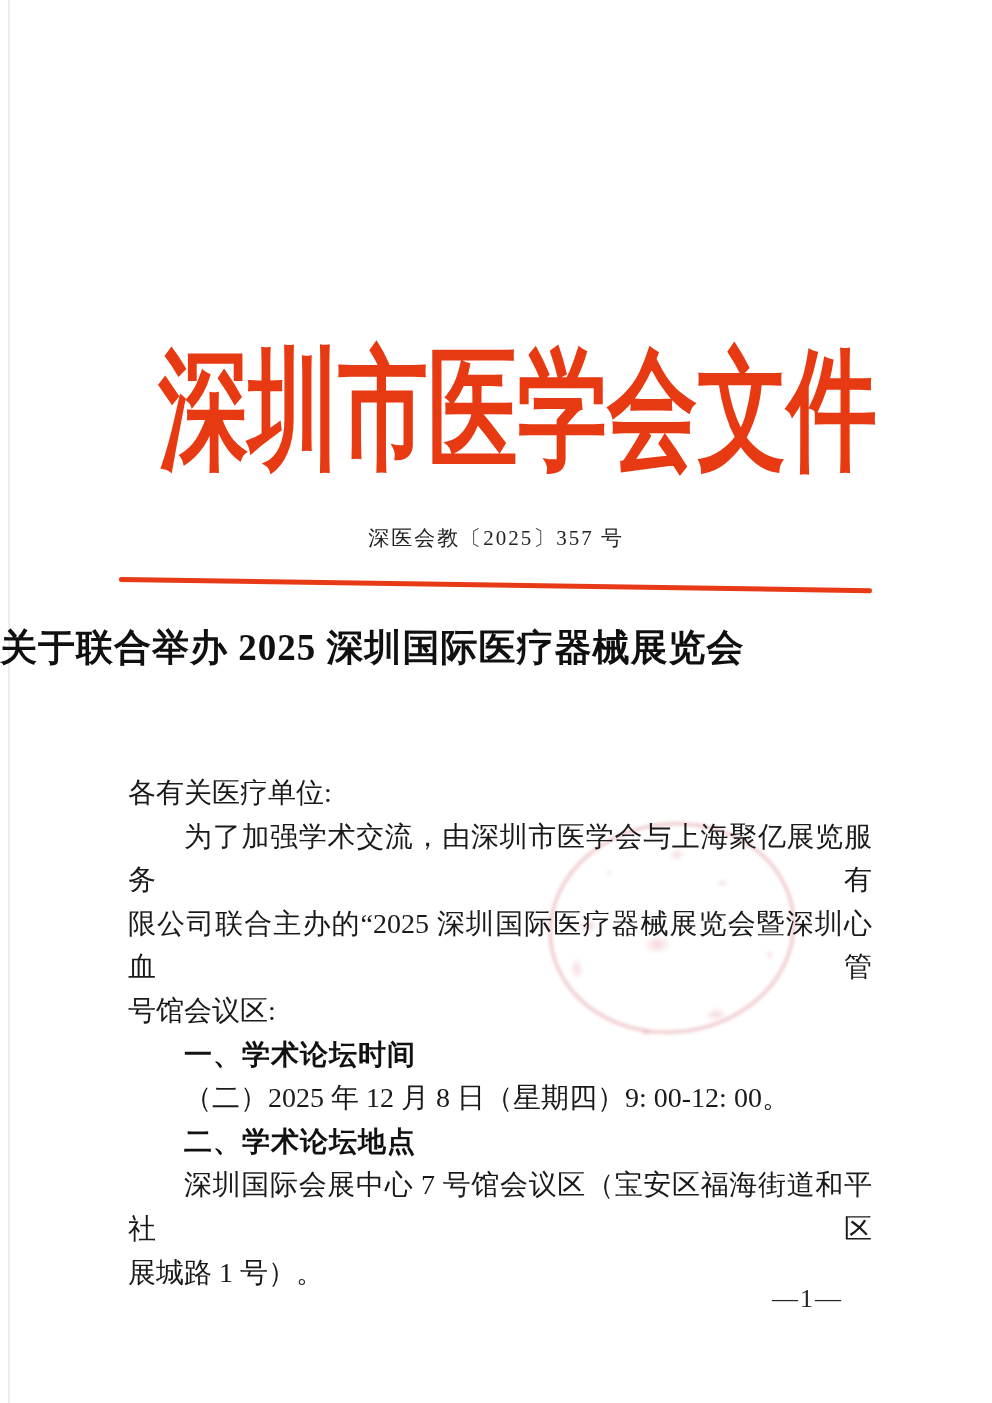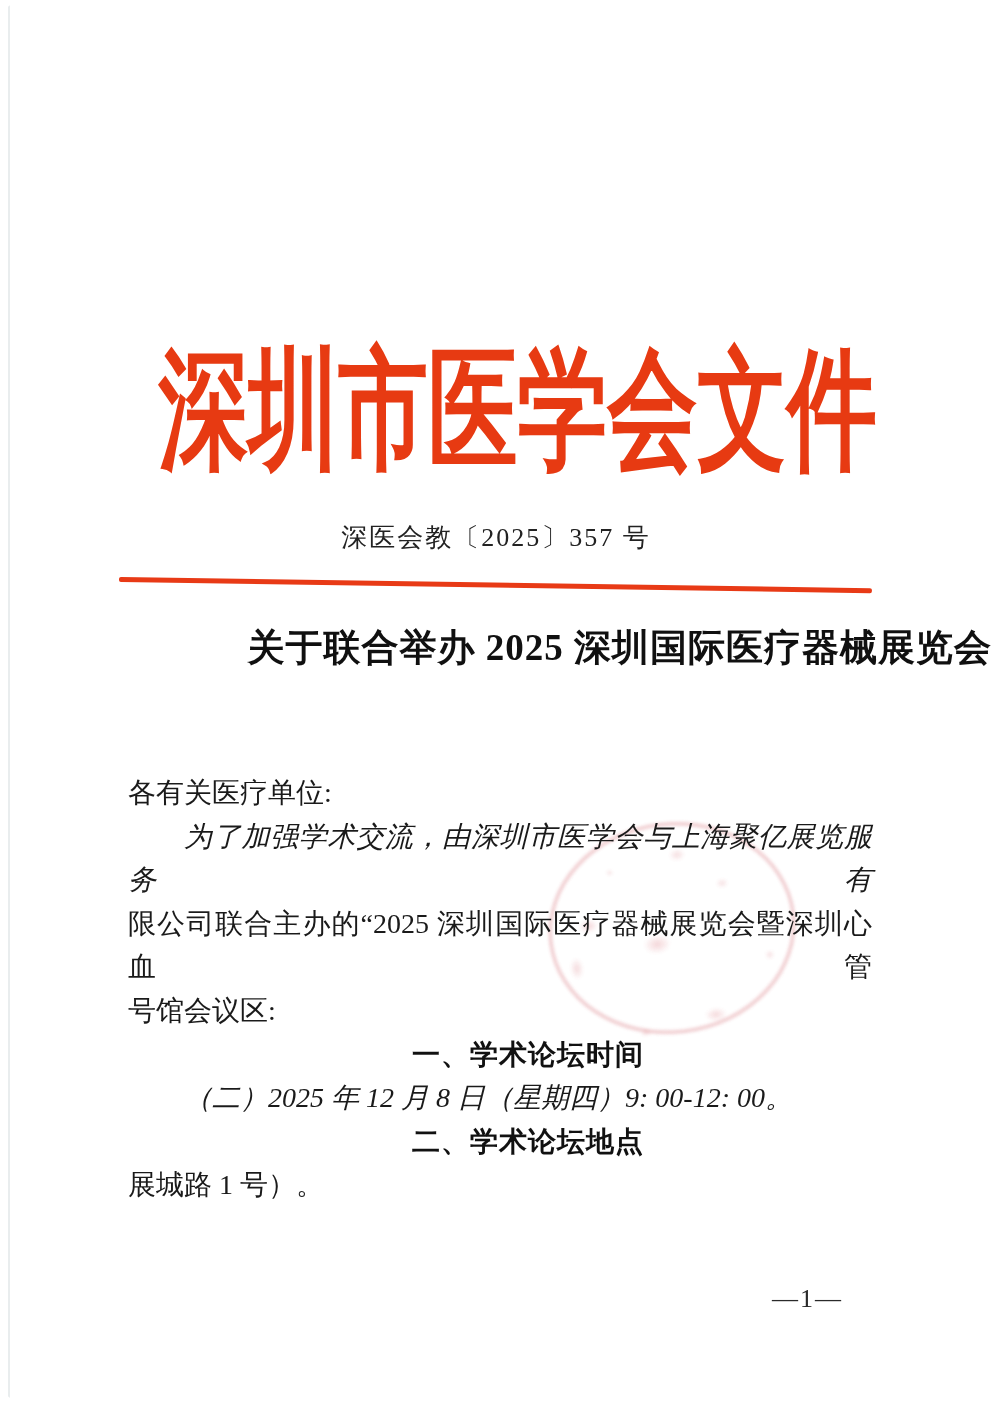--- a/index.html
+++ b/index.html
@@ -10,7 +10,6 @@
     overflow:hidden;
     font-family:"Liberation Serif","DejaVu Serif",serif;
     color:#1c1c1c;
-    border-radius:25px;
   }
   
   .scan-edge{

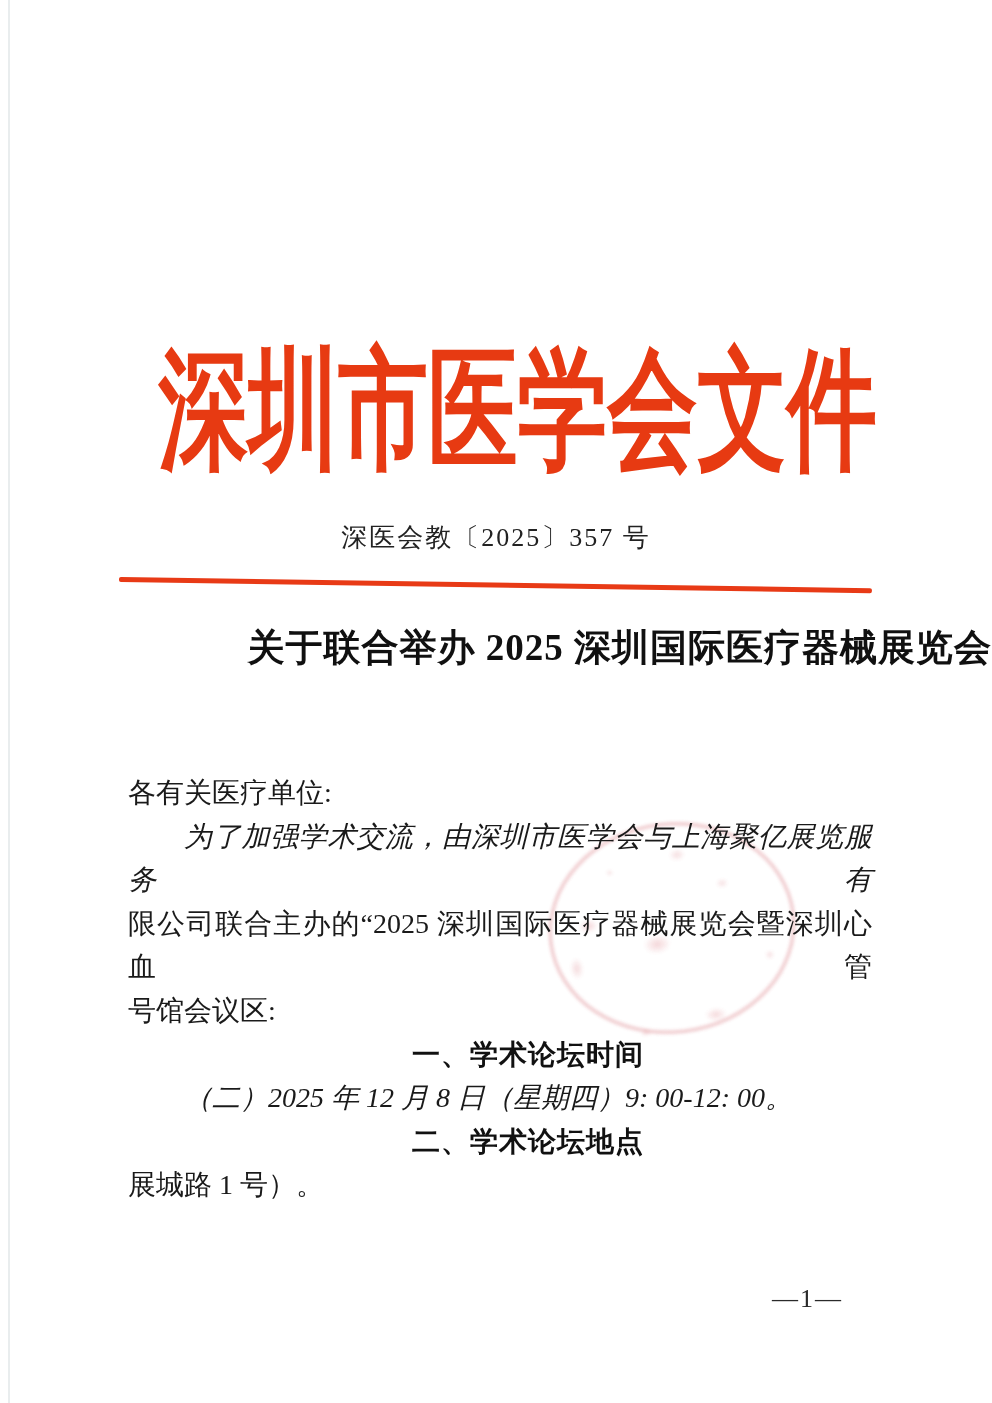--- a/index.html
+++ b/index.html
@@ -30,7 +30,7 @@
   .doc-number{
     position:absolute;left:0;top:518px;width:992px;
     text-align:center;
-    font-size:26px;line-height:40px;
+    font-size:21px;line-height:40px;
     color:#222222;
     letter-spacing:2px;
   }

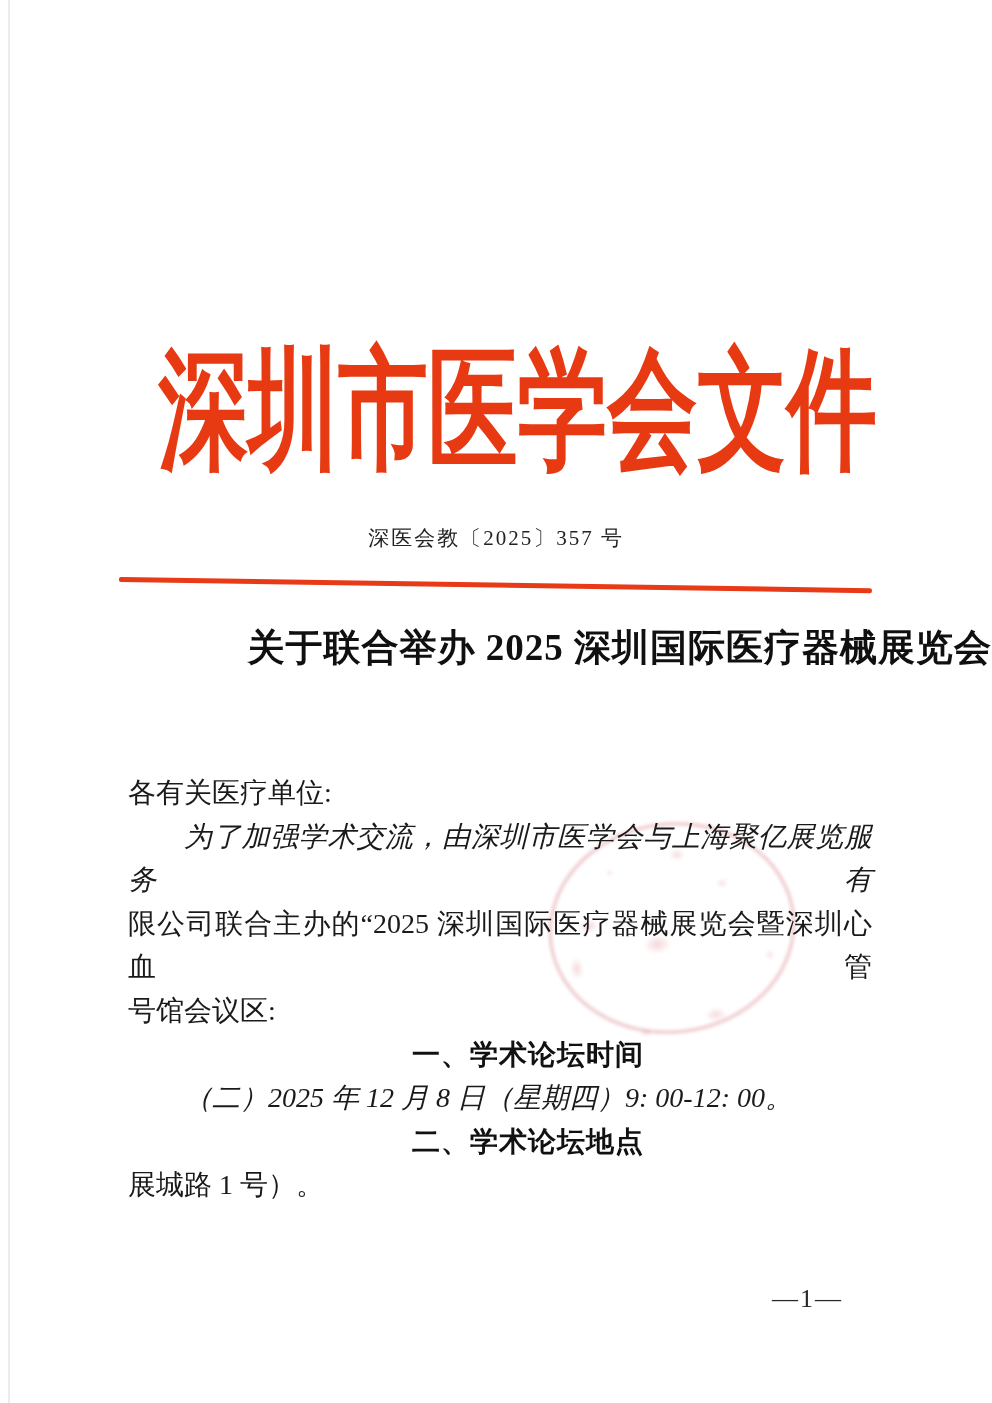--- a/index.html
+++ b/index.html
@@ -45,7 +45,7 @@
   
   .notice-title{
     position:absolute;left:0;top:622px;width:992px;
-    text-align:right;
+    text-align:left;
     font-size:37px;line-height:52px;font-weight:bold;
     color:#101010;
     letter-spacing:1px;

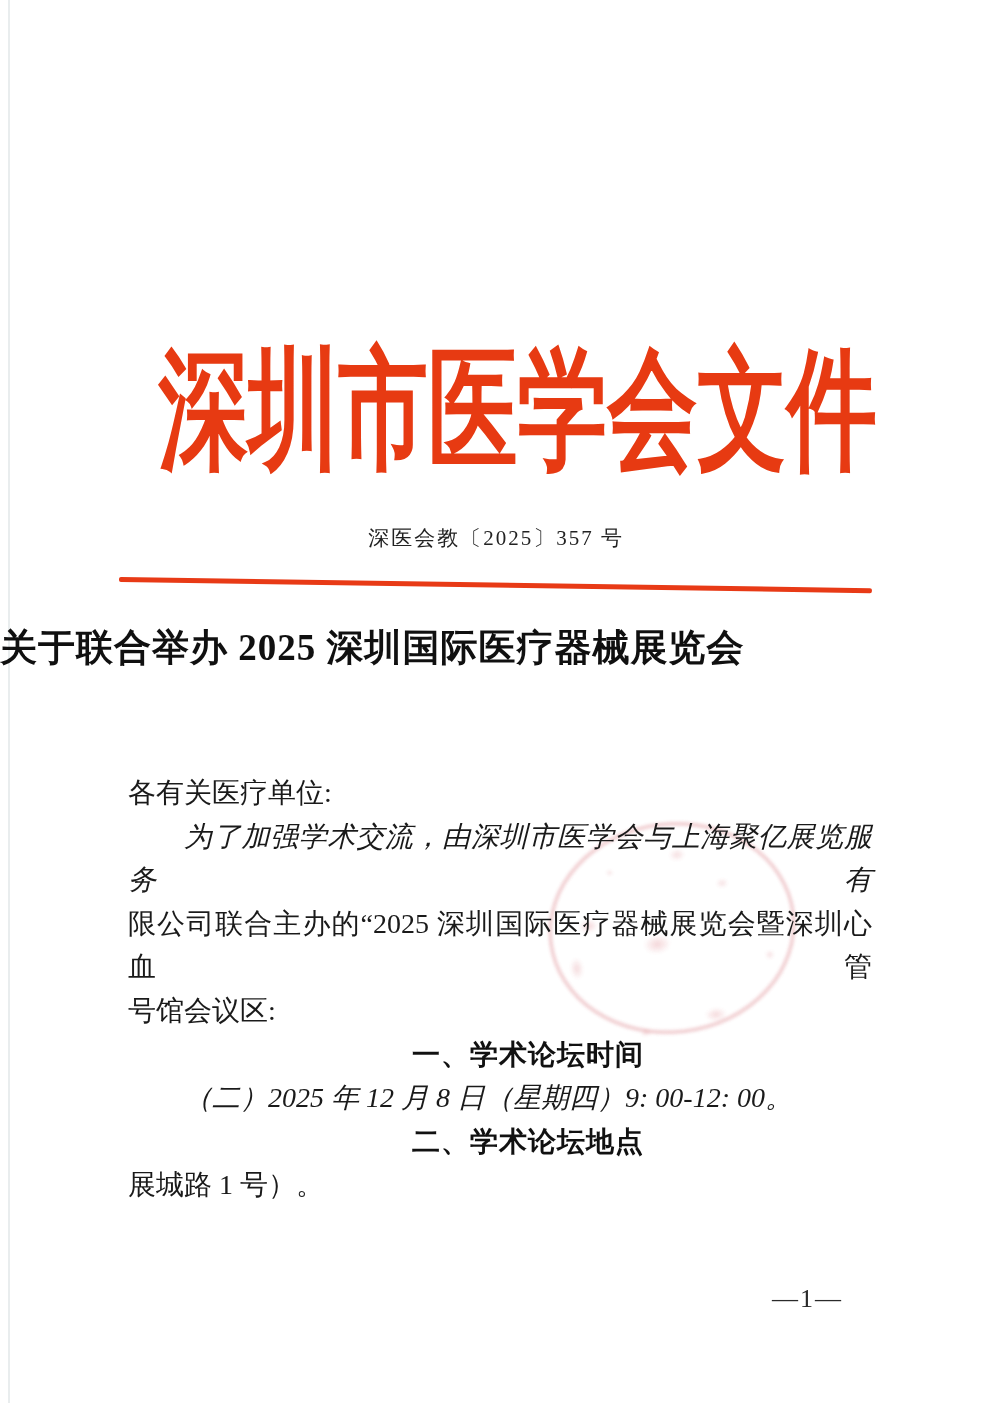--- a/index.html
+++ b/index.html
@@ -82,7 +82,7 @@
     color:#1a1a1a;
   }
   .bl{width:100%;}
-  .ind{text-indent:2em;font-style:italic;}
+  .ind{text-indent:2em;}
   .fill{text-align:justify;text-align-last:justify;}
   .hd{
     font-family:"Liberation Sans","DejaVu Sans",sans-serif;

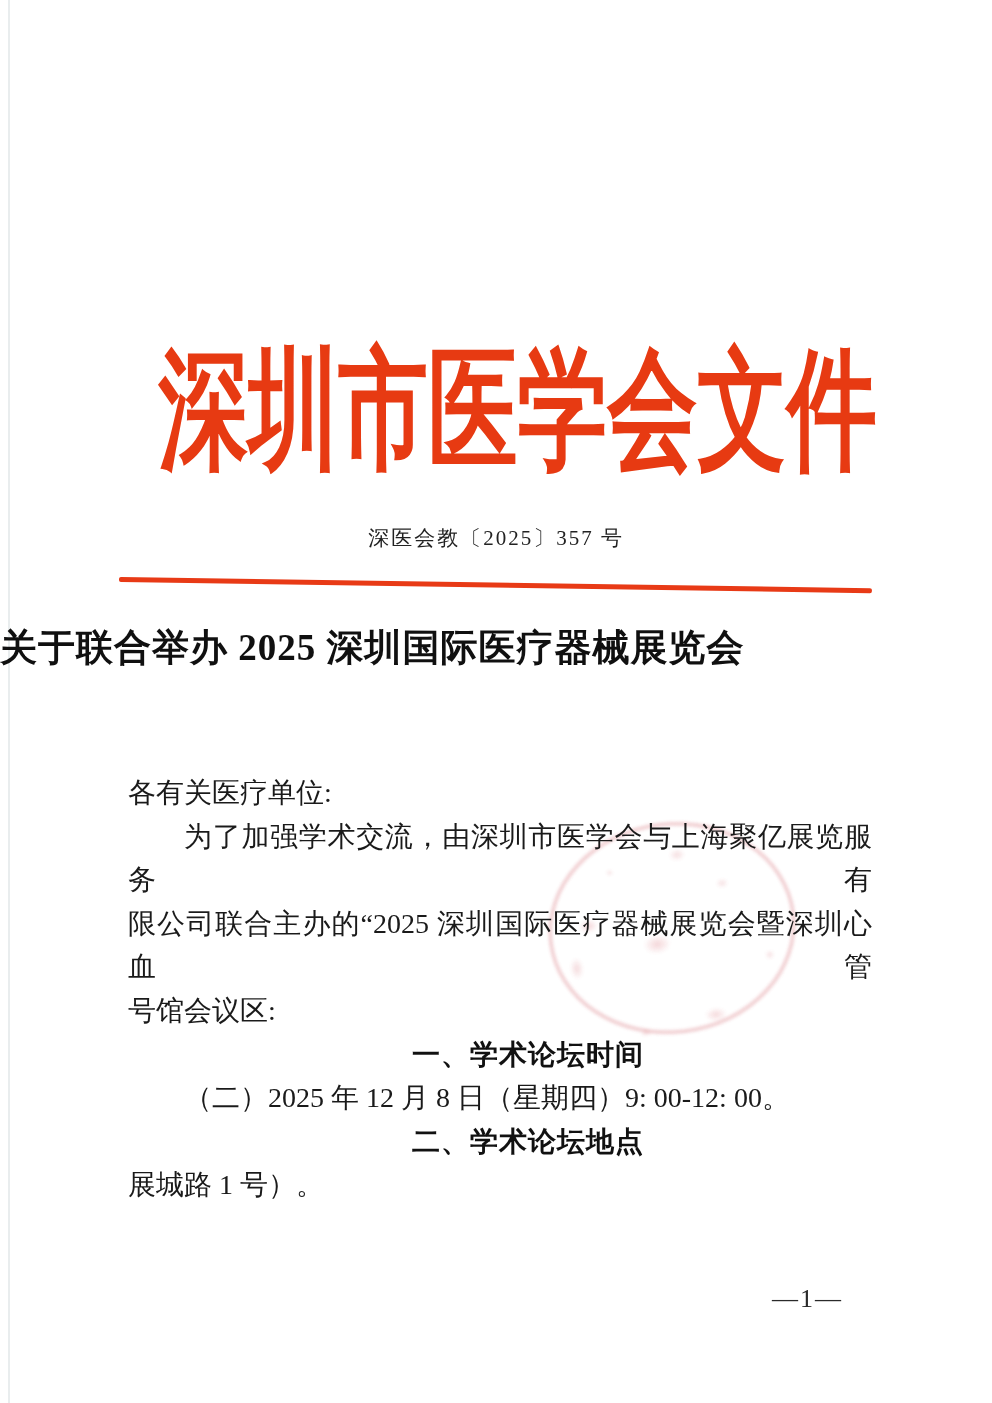--- a/index.html
+++ b/index.html
@@ -90,7 +90,6 @@
     text-indent:2em;
     letter-spacing:1px;
     color:#111111;
-    text-align:center;
   }
   .page-number{
     position:absolute;left:772px;top:1284px;

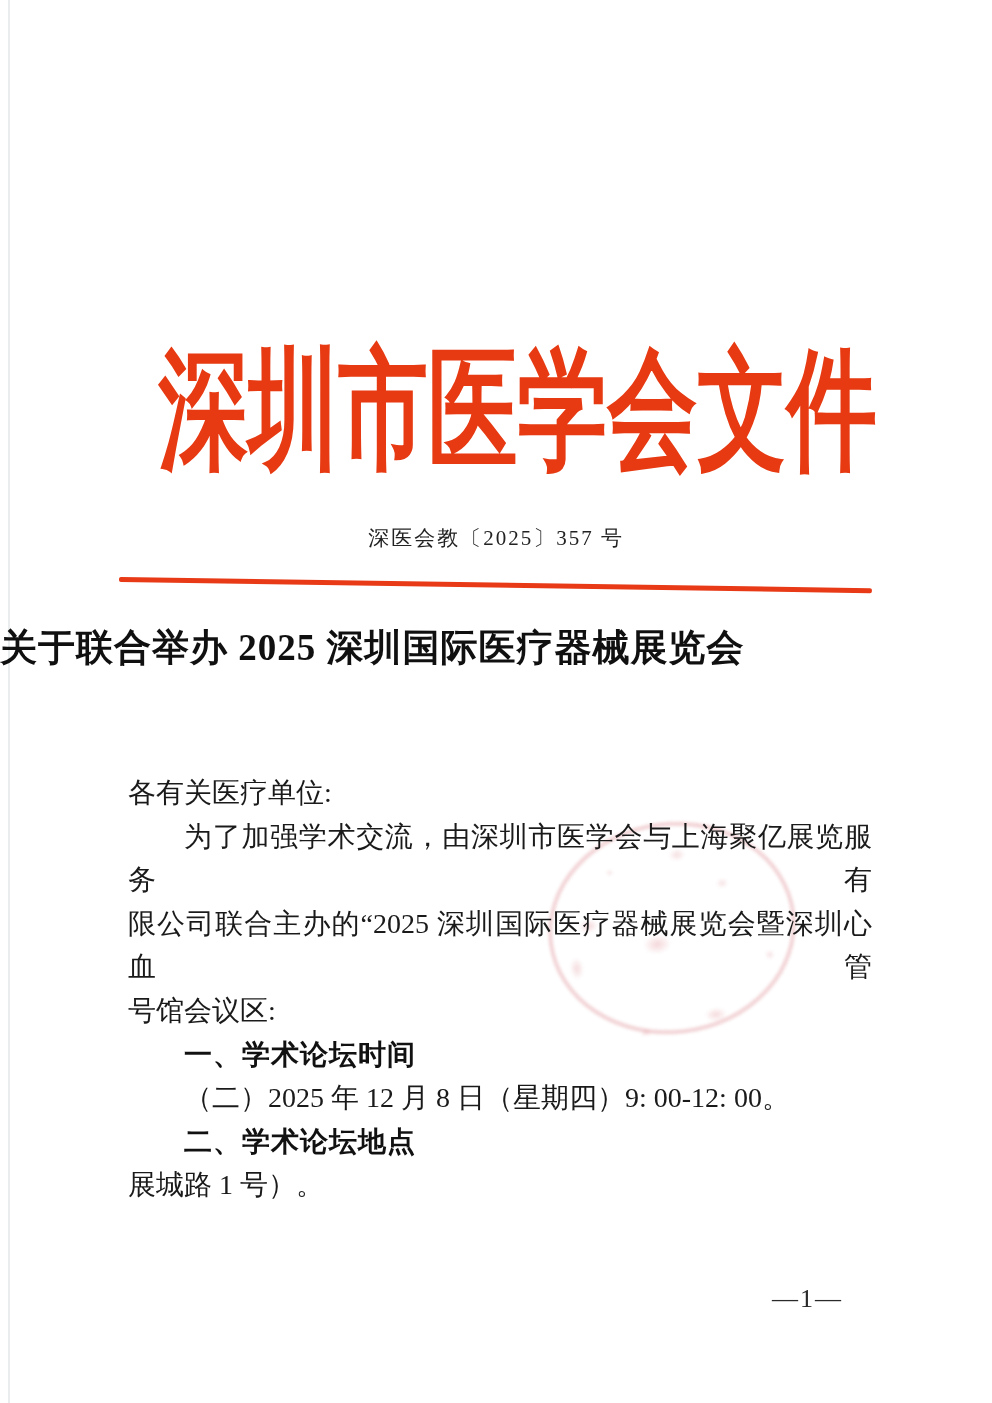--- a/index.html
+++ b/index.html
@@ -128,6 +128,7 @@
     <div class="bl hd">一、学术论坛时间</div>
     <div class="bl ind">（二）2025 年 12 月 8 日（星期四）9: 00-12: 00。</div>
     <div class="bl hd">二、学术论坛地点</div>
+    <div class="bl ind fill">深圳国际会展中心 7 号馆会议区（宝安区福海街道和平社区</div>
     <div class="bl">展城路 1 号）。</div>
 
   </div>

